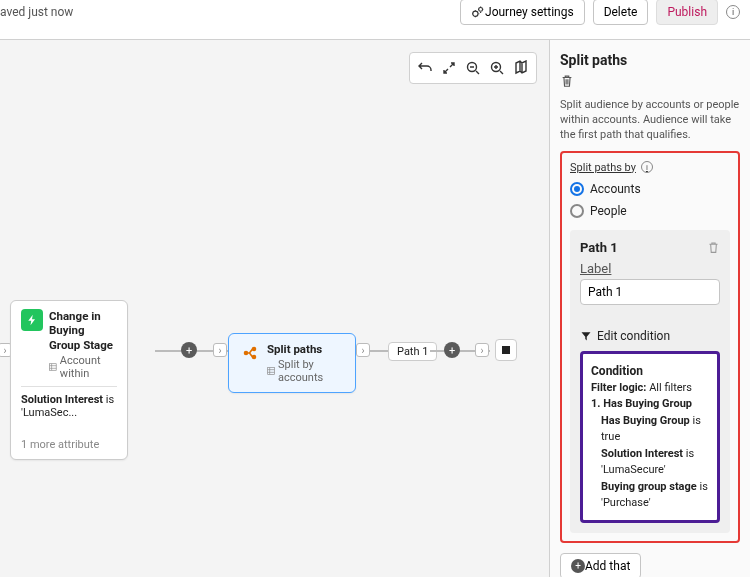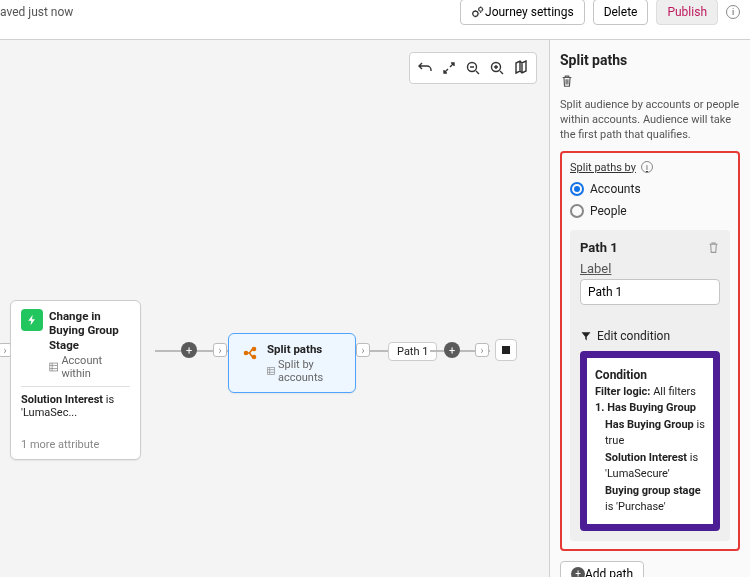--- a/index.html
+++ b/index.html
@@ -18,7 +18,7 @@
   .tool svg { width: 16px; height: 16px; }
 
   .node-card { position: absolute; background: #fff; border: 1px solid #ccc; border-radius: 6px; padding: 8px 10px; box-shadow: 0 1px 2px rgba(0,0,0,0.06); }
-  .node1 { left: 10px; top: 260px; width: 131px; }
+  .node1 { left: 10px; top: 260px; width: 118px; }
   .node-header { display: flex; gap: 6px; align-items: flex-start; }
   .node-icon { width: 22px; height: 22px; border-radius: 4px; display: flex; align-items: center; justify-content: center; flex-shrink: 0; }
   .green { background: #22c55e; color: #fff; }

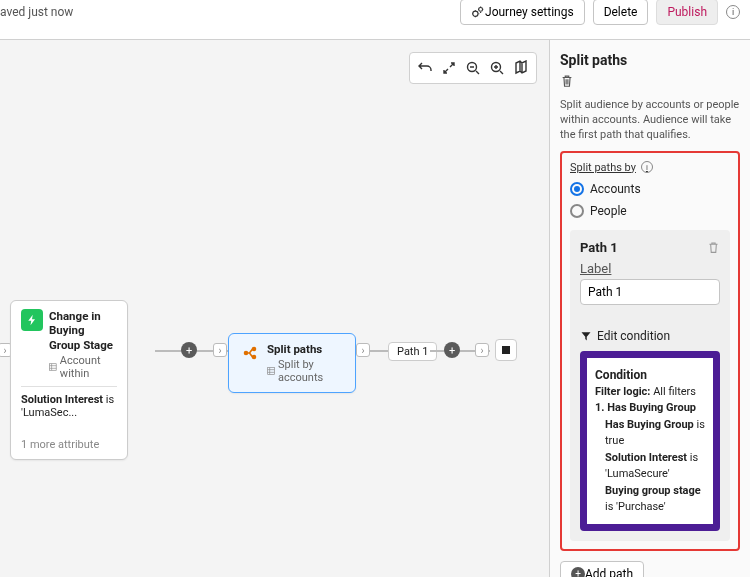--- a/index.html
+++ b/index.html
@@ -55,7 +55,7 @@
   .lbl { font-size: 13px; color: #555; margin-top: 6px; text-decoration: underline; }
   .textin { width: 100%; border: 1px solid #c5c5c5; border-radius: 4px; padding: 5px 7px; font-size: 12px; margin-top: 3px; background:#fff; }
   .edit-link { display: flex; align-items: center; gap: 5px; font-size: 12px; margin-top: 24px; cursor: pointer; }
-  .cond-card { background: #fff; border: 7px solid #4c1d95; border-radius: 4px; padding: 8px; margin-top: 8px; font-size: 11px; line-height: 1.5; }
+  .cond-card { background: #fff; border: 3px solid #4c1d95; border-radius: 4px; padding: 8px; margin-top: 8px; font-size: 11px; line-height: 1.5; }
   .cond-card .h { font-weight: 700; font-size: 12px; }
   .cond-card .b { font-weight: 700; }
   .indent { padding-left: 10px; }

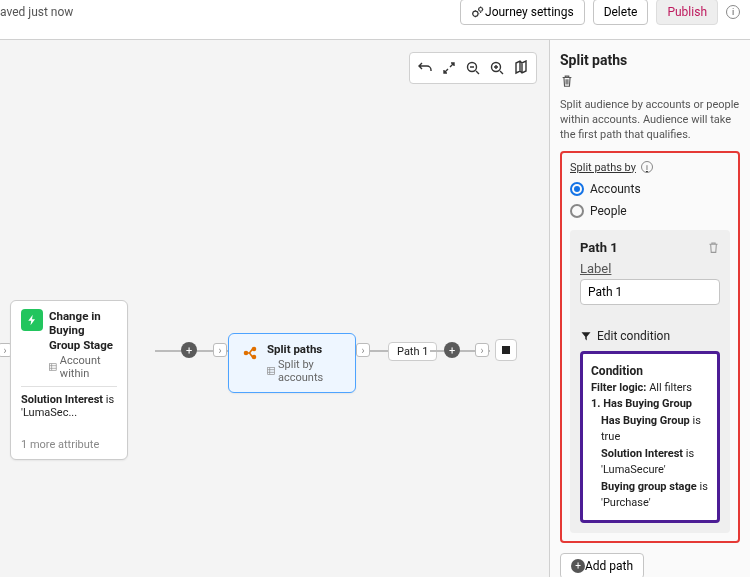--- a/index.html
+++ b/index.html
@@ -244,7 +244,7 @@
     <div class="add-path">
       <button class="btn">
         <span class="plus-solid">+</span>
-        <span>Add path</span>
+        <span>Add that</span>
       </button>
     </div>
 

